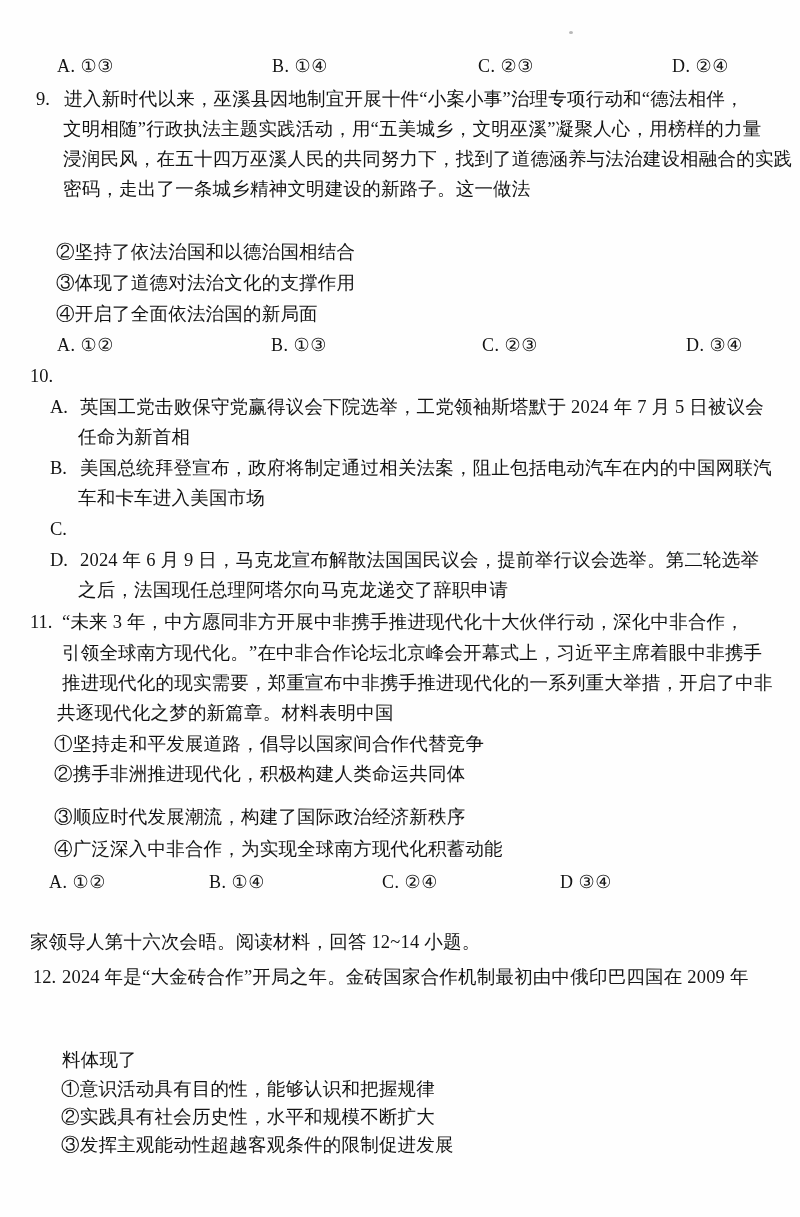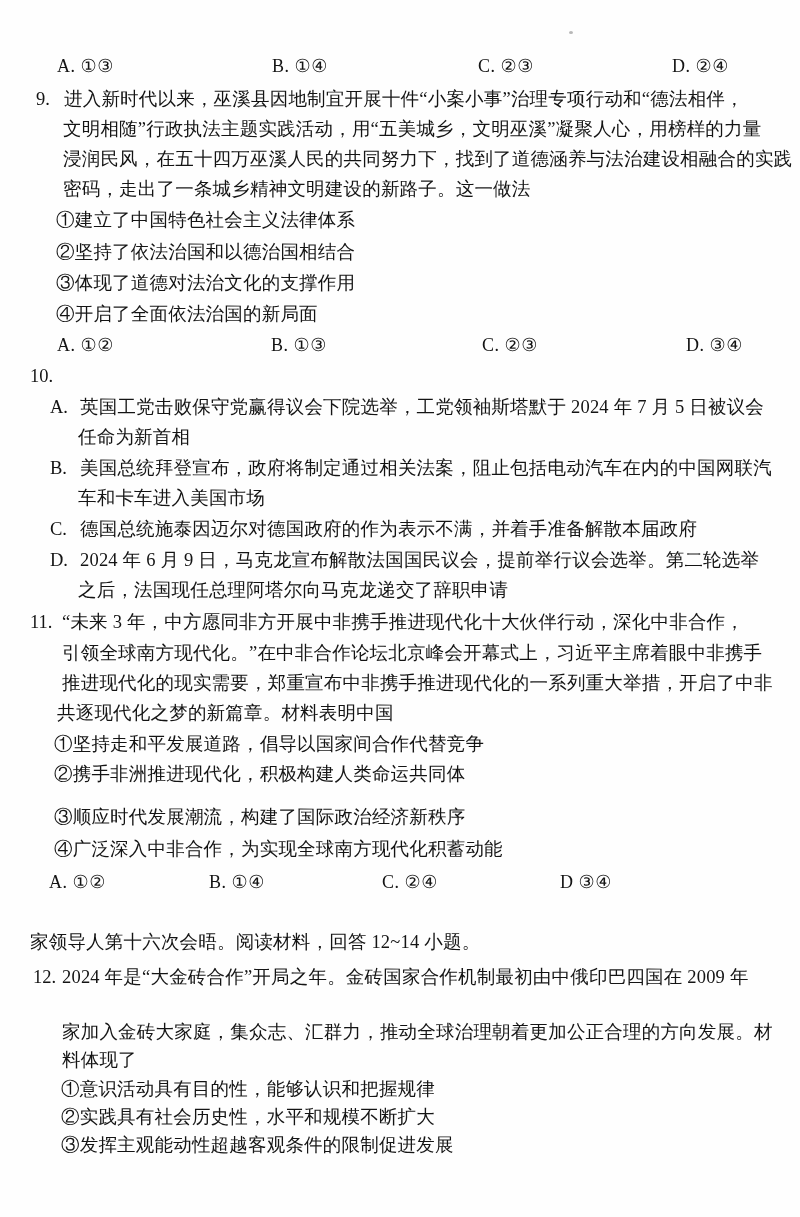--- a/index.html
+++ b/index.html
@@ -70,7 +70,6 @@
   <div class="line" style="left:63px; top:118px">文明相随”行政执法主题实践活动，用“五美城乡，文明巫溪”凝聚人心，用榜样的力量</div>
   <div class="line" style="left:63px; top:148px">浸润民风，在五十四万巫溪人民的共同努力下，找到了道德涵养与法治建设相融合的实践</div>
   <div class="line" style="left:63px; top:178px">密码，走出了一条城乡精神文明建设的新路子。这一做法</div>
-  <div class="line" style="left:56px; top:209px">①建立了中国特色社会主义法律体系</div>
   <div class="line" style="left:56px; top:241px">②坚持了依法治国和以德治国相结合</div>
   <div class="line" style="left:56px; top:303px">④开启了全面依法治国的新局面</div>
   <div class="line" style="left:56px; top:272px">③体现了道德对法治文化的支撑作用</div>

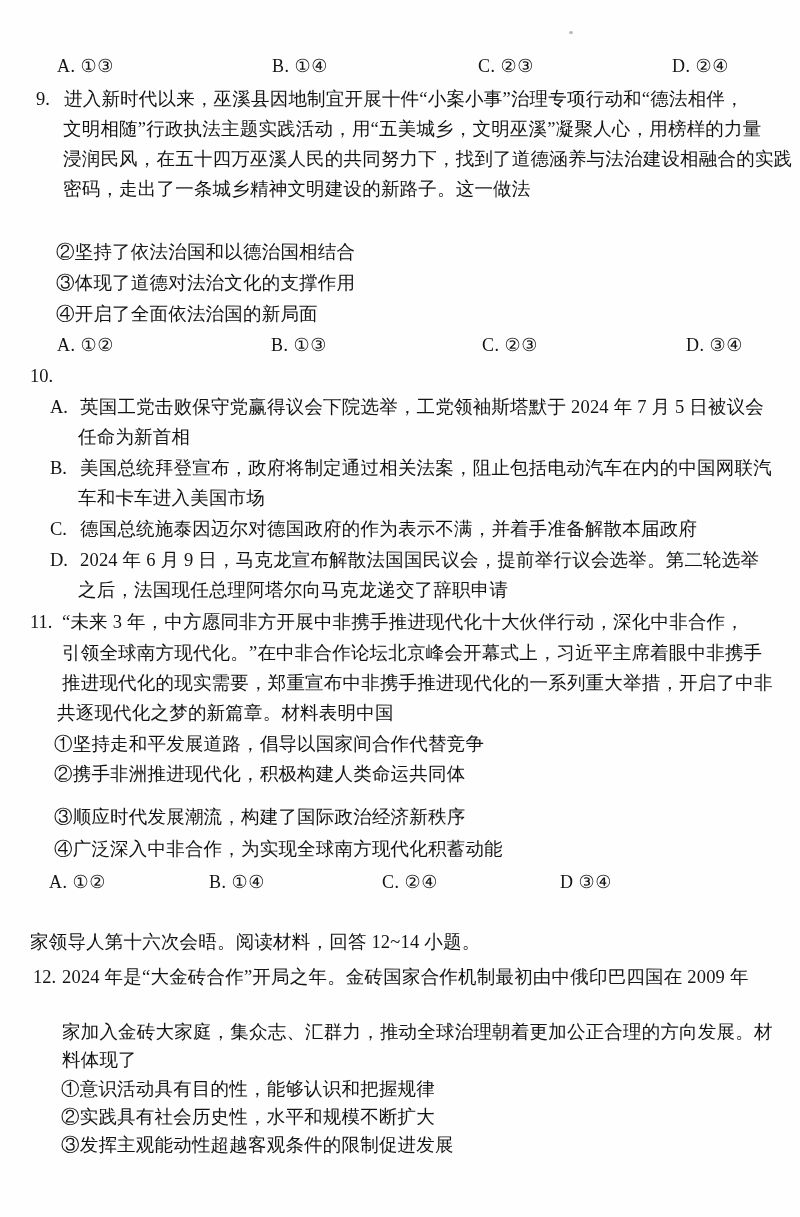--- a/index.html
+++ b/index.html
@@ -89,7 +89,6 @@
   <div class="line" style="left:78px; top:487px">车和卡车进入美国市场</div>
 
   <span class="choice-label" style="left:50px; top:518px">C.</span>
-  <div class="line" style="left:80px; top:518px">德国总统施泰因迈尔对德国政府的作为表示不满，并着手准备解散本届政府</div>
 
   <span class="choice-label" style="left:50px; top:549px">D.</span>
   <div class="line" style="left:80px; top:549px">2024 年 6 月 9 日，马克龙宣布解散法国国民议会，提前举行议会选举。第二轮选举</div>

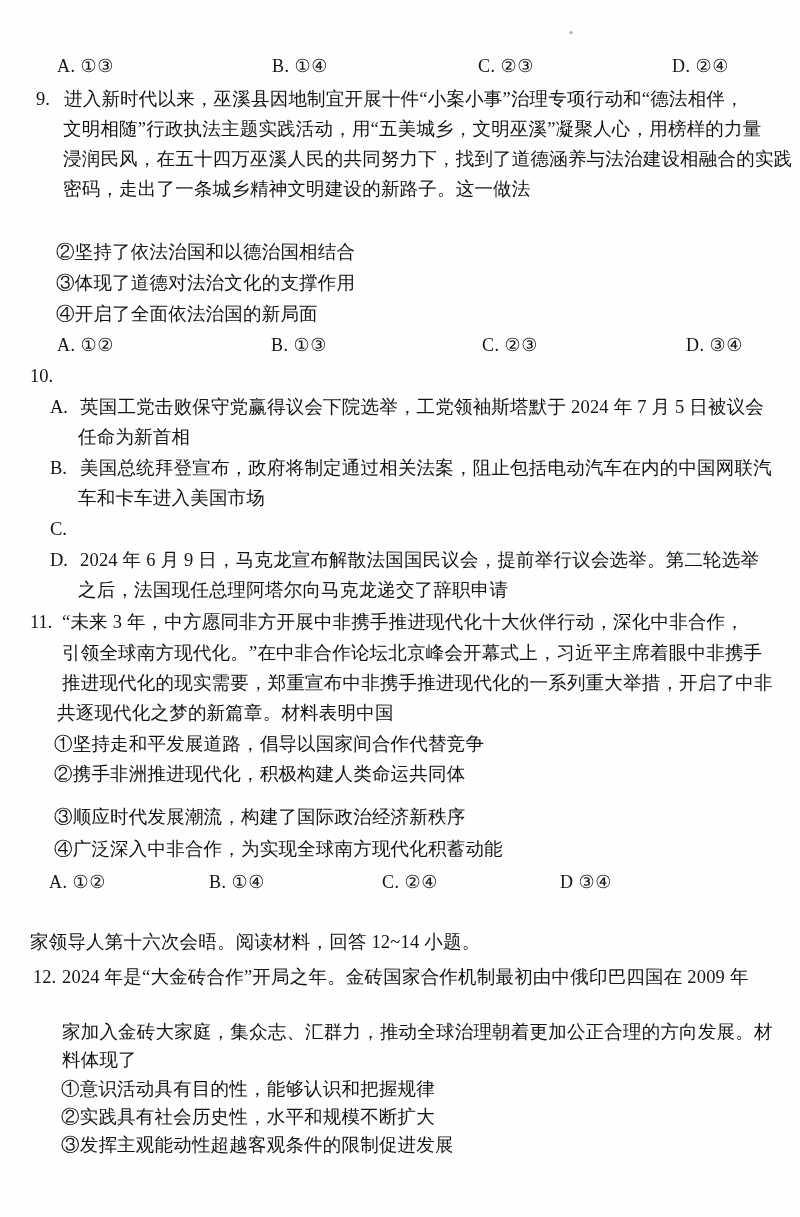--- a/index.html
+++ b/index.html
@@ -112,7 +112,6 @@
 
   <span class="qnum" style="left:33px; top:966px">12.</span>
   <div class="line" style="left:62px; top:966px">2024 年是“大金砖合作”开局之年。金砖国家合作机制最初由中俄印巴四国在 2009 年</div>
-  <div class="line" style="left:62px; top:1021px">家加入金砖大家庭，集众志、汇群力，推动全球治理朝着更加公正合理的方向发展。材</div>
   <div class="line" style="left:62px; top:1049px">料体现了</div>
   <div class="line" style="left:61px; top:1078px">①意识活动具有目的性，能够认识和把握规律</div>
   <div class="line" style="left:61px; top:1106px">②实践具有社会历史性，水平和规模不断扩大</div>

